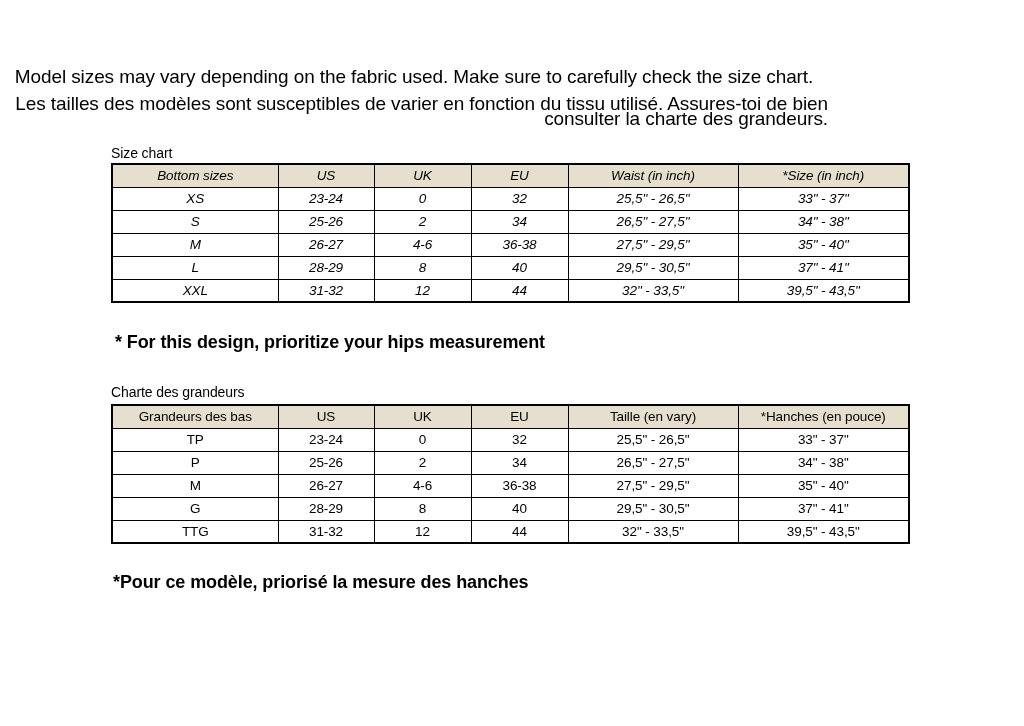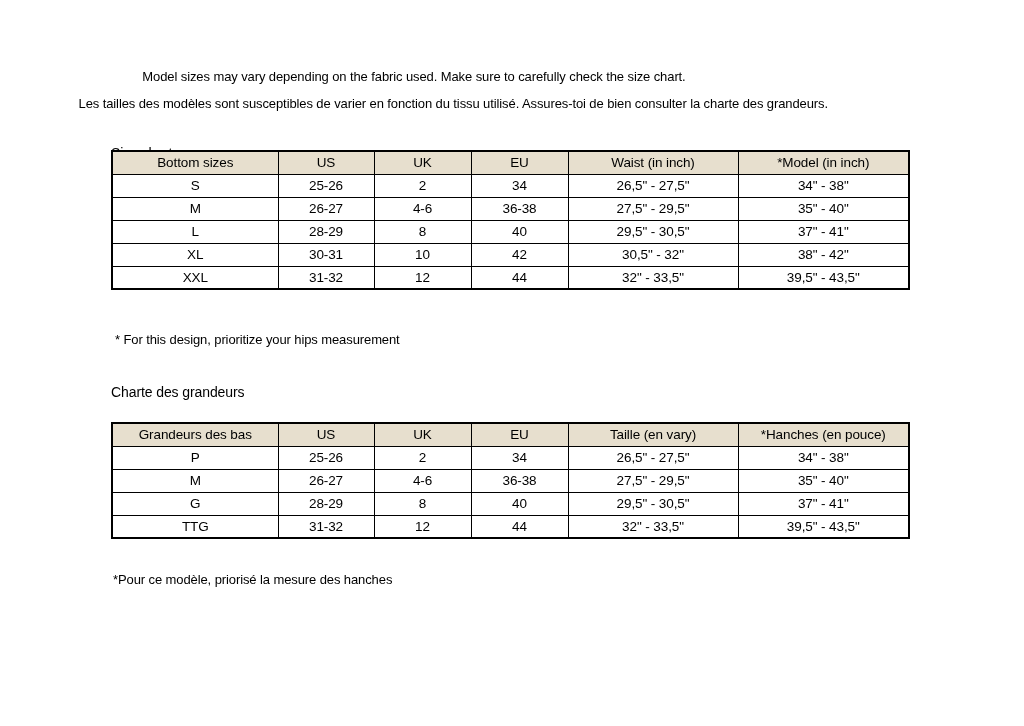--- a/index.html
+++ b/index.html
@@ -19,7 +19,7 @@
     left: 0;
     width: 828px;
     text-align: center;
-    font-size: 13px;
+    font-size: 19px;
     line-height: 15px;
   }
   #intro-en { top: 69px; }

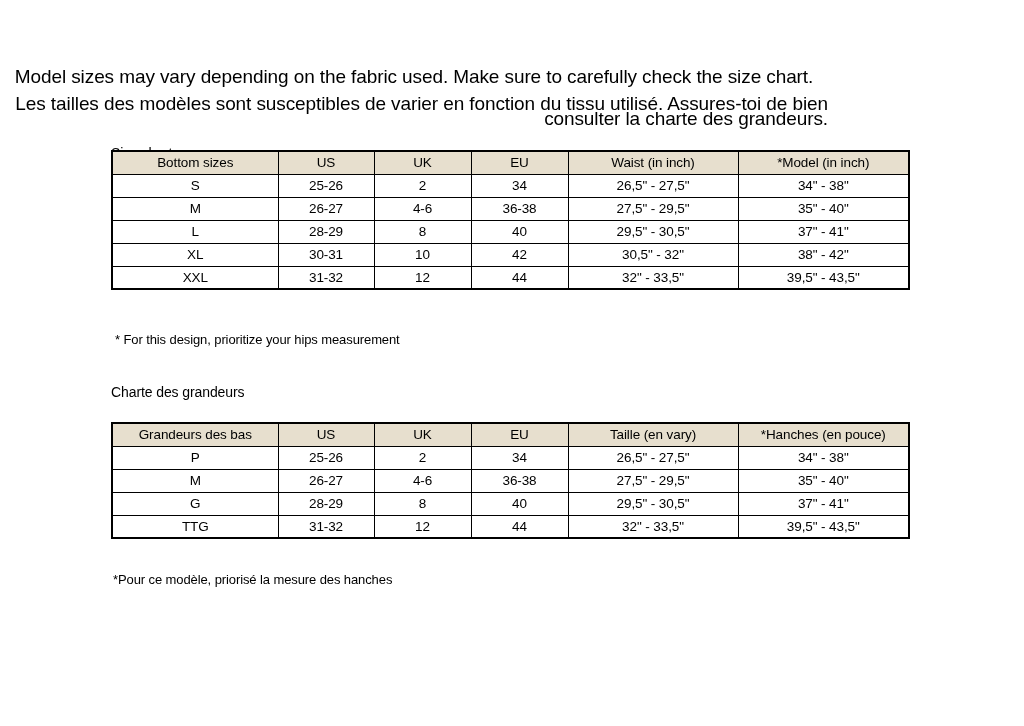--- a/index.html
+++ b/index.html
@@ -42,7 +42,7 @@
     table-layout: fixed;
     border: 2px solid var(--border-c);
   }
-  #table-1 { top: 150px; }
+  #table-1 { top: 163px; font-style: italic; }
   #table-2 { top: 422px; }
   .size-table td {
     border: 1.5px solid var(--border-c);

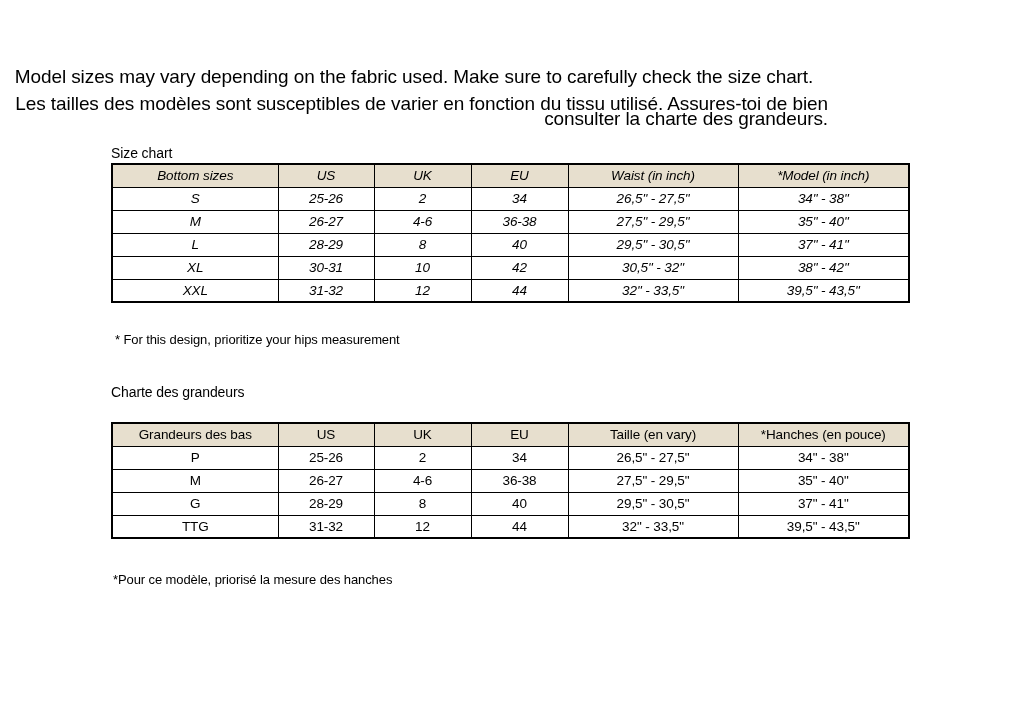--- a/index.html
+++ b/index.html
@@ -88,7 +88,7 @@
       <td>UK</td>
       <td>EU</td>
       <td>Waist (in inch)</td>
-      <td>*Model (in inch)</td>
+      <td>*Size (in inch)</td>
     </tr>
     <tr>
       <td>S</td>

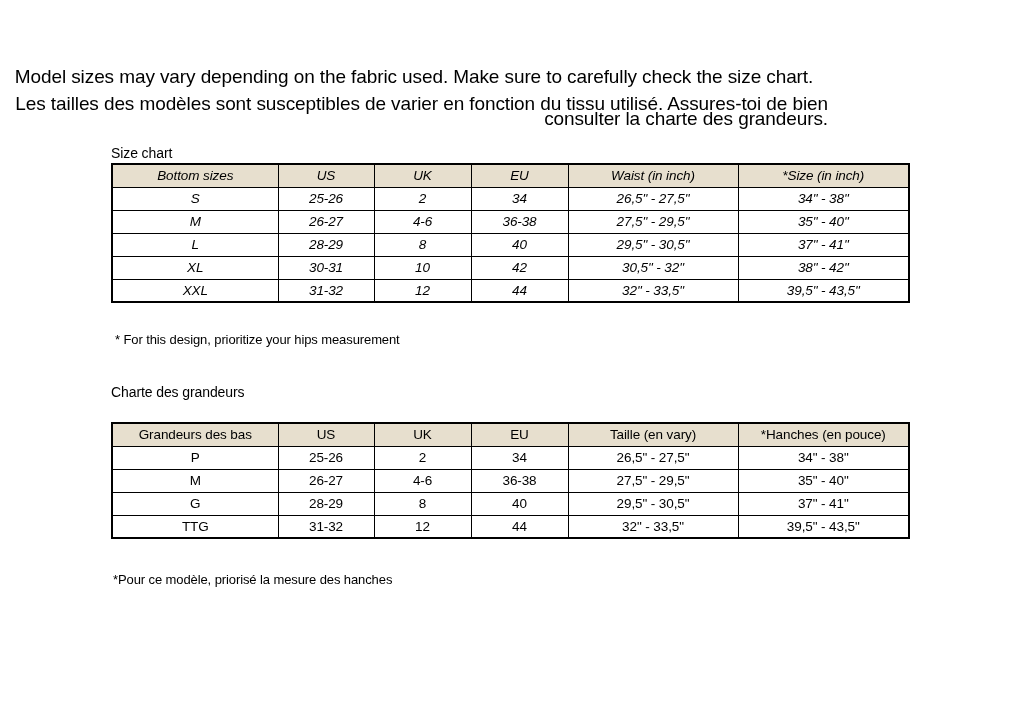--- a/index.html
+++ b/index.html
@@ -91,6 +91,14 @@
       <td>*Size (in inch)</td>
     </tr>
     <tr>
+      <td>XS</td>
+      <td>23-24</td>
+      <td>0</td>
+      <td>32</td>
+      <td>25,5" - 26,5"</td>
+      <td>33" - 37"</td>
+    </tr>
+    <tr>
       <td>S</td>
       <td>25-26</td>
       <td>2</td>

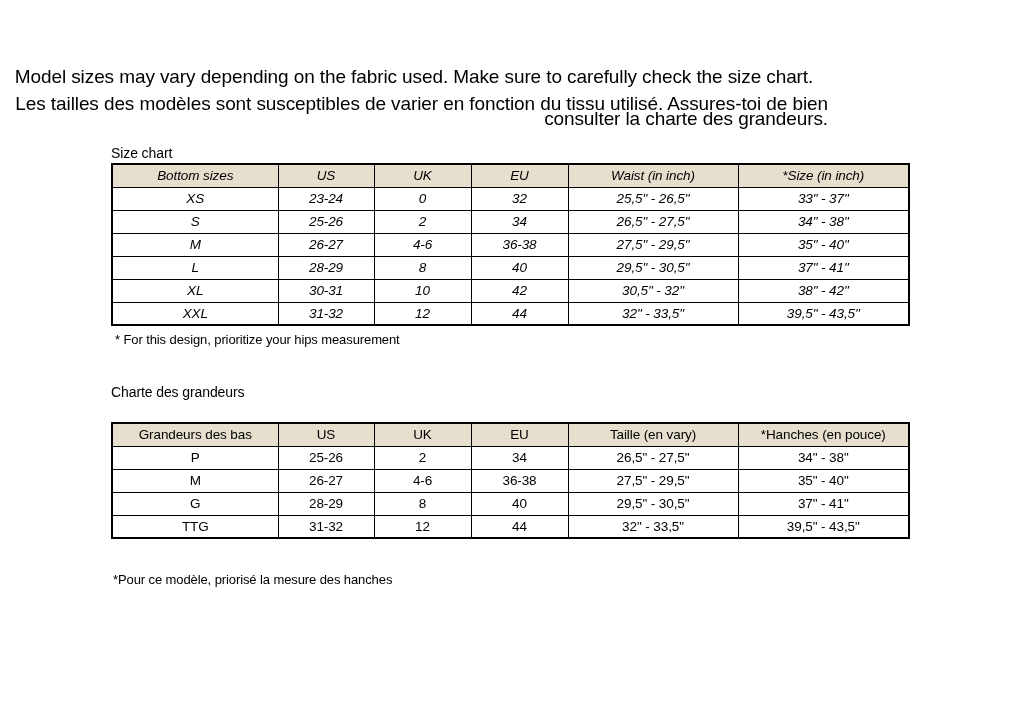--- a/index.html
+++ b/index.html
@@ -123,14 +123,6 @@
       <td>37" - 41"</td>
     </tr>
     <tr>
-      <td>XL</td>
-      <td>30-31</td>
-      <td>10</td>
-      <td>42</td>
-      <td>30,5" - 32"</td>
-      <td>38" - 42"</td>
-    </tr>
-    <tr>
       <td>XXL</td>
       <td>31-32</td>
       <td>12</td>

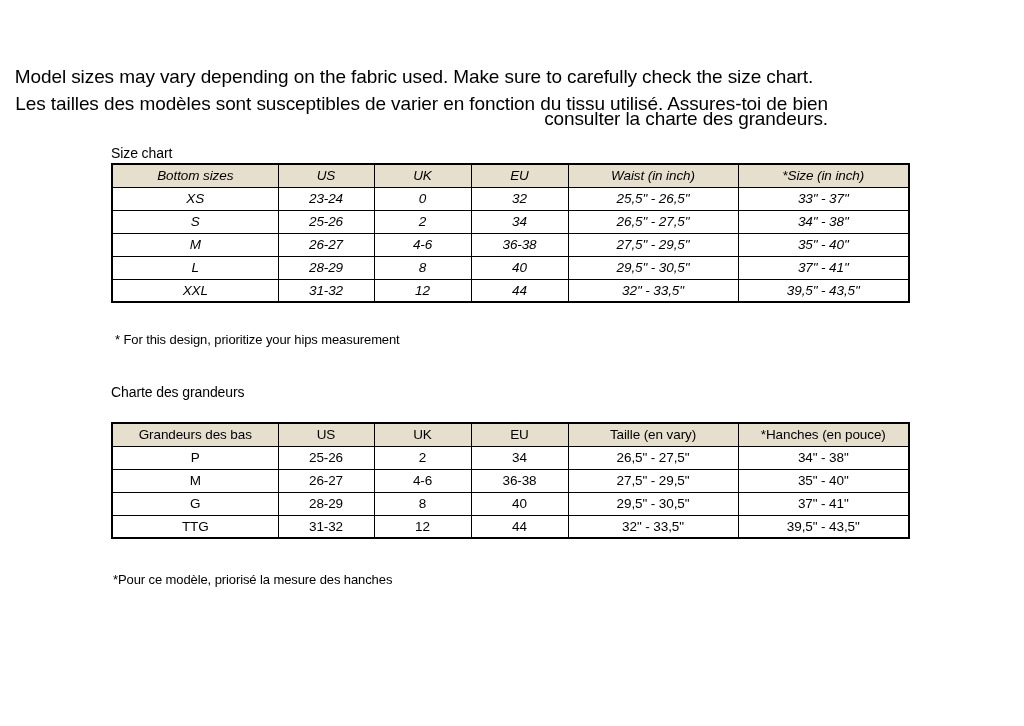--- a/index.html
+++ b/index.html
@@ -59,7 +59,8 @@
   }
   .footnote {
     position: absolute;
-    font-size: 13px;
+    font-size: 18px;
+    font-weight: bold;
   }
   #footnote-1 { left: 115px; top: 332px; }
   #footnote-2 { left: 113px; top: 572px; }

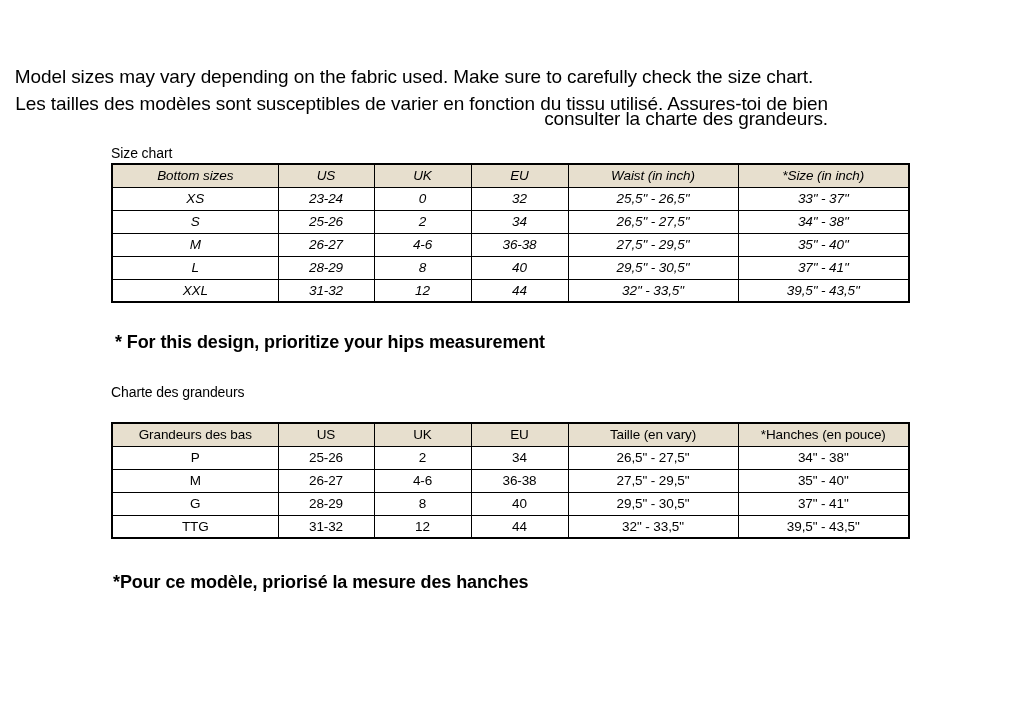--- a/index.html
+++ b/index.html
@@ -43,7 +43,7 @@
     border: 2px solid var(--border-c);
   }
   #table-1 { top: 163px; font-style: italic; }
-  #table-2 { top: 422px; }
+  #table-2 { top: 404px; }
   .size-table td {
     border: 1.5px solid var(--border-c);
     height: 23px;

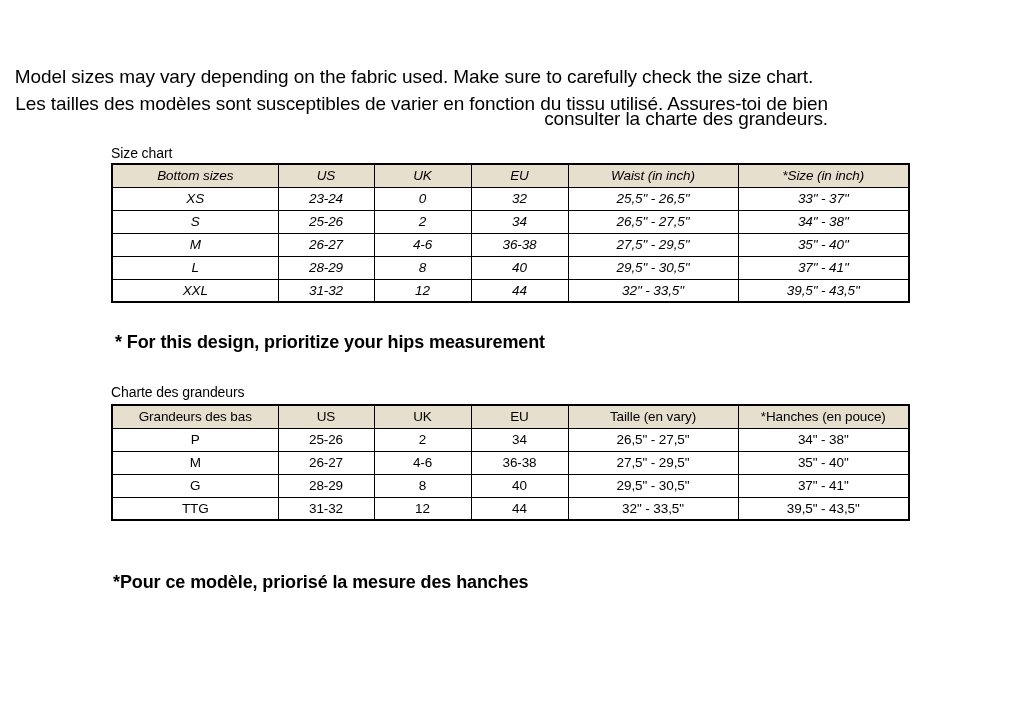--- a/index.html
+++ b/index.html
@@ -157,6 +157,14 @@
       <td>*Hanches (en pouce)</td>
     </tr>
     <tr>
+      <td>TP</td>
+      <td>23-24</td>
+      <td>0</td>
+      <td>32</td>
+      <td>25,5" - 26,5"</td>
+      <td>33" - 37"</td>
+    </tr>
+    <tr>
       <td>P</td>
       <td>25-26</td>
       <td>2</td>

